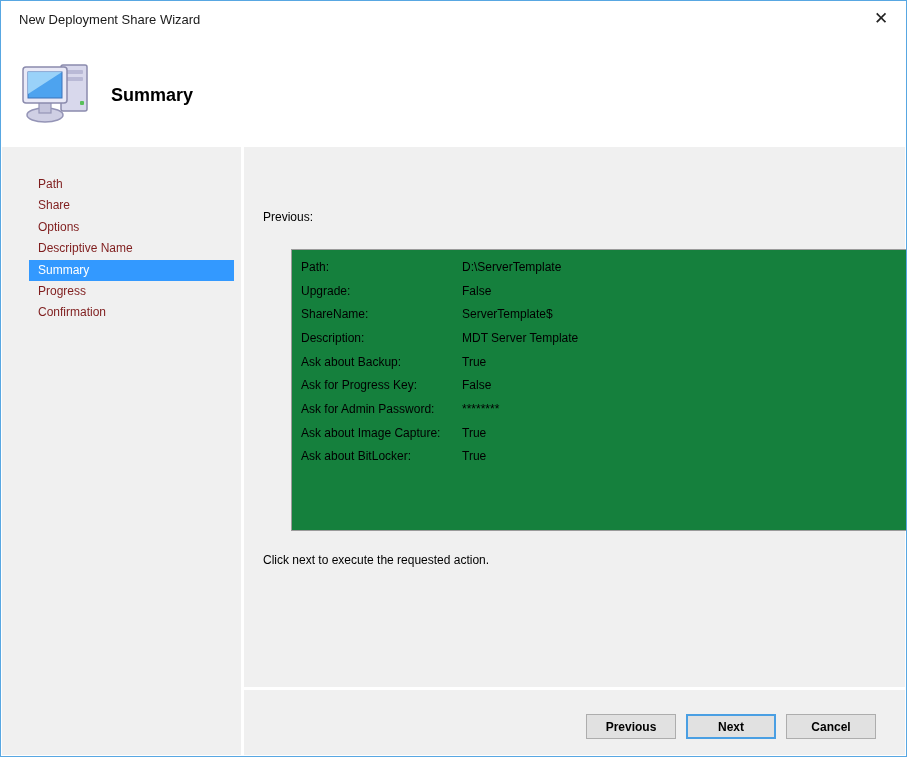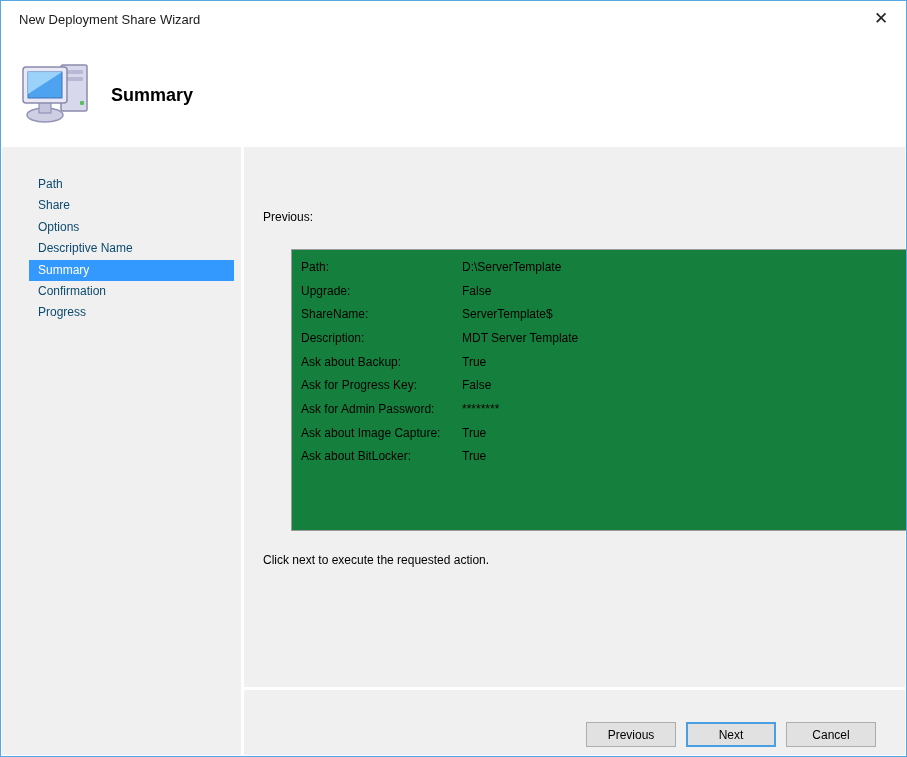--- a/index.html
+++ b/index.html
@@ -49,7 +49,7 @@
   .step{
     height:21.4px;line-height:21.4px;
     margin-left:27px;width:205px;padding-left:9px;
-    font-size:12px;color:#0c4a6e;white-space:nowrap;cursor:default;
+    font-size:12px;color:#7f1d1d;white-space:nowrap;cursor:default;
   }
   .step.selected{background:var(--accent-blue);color:#ffffff;}
   .main{

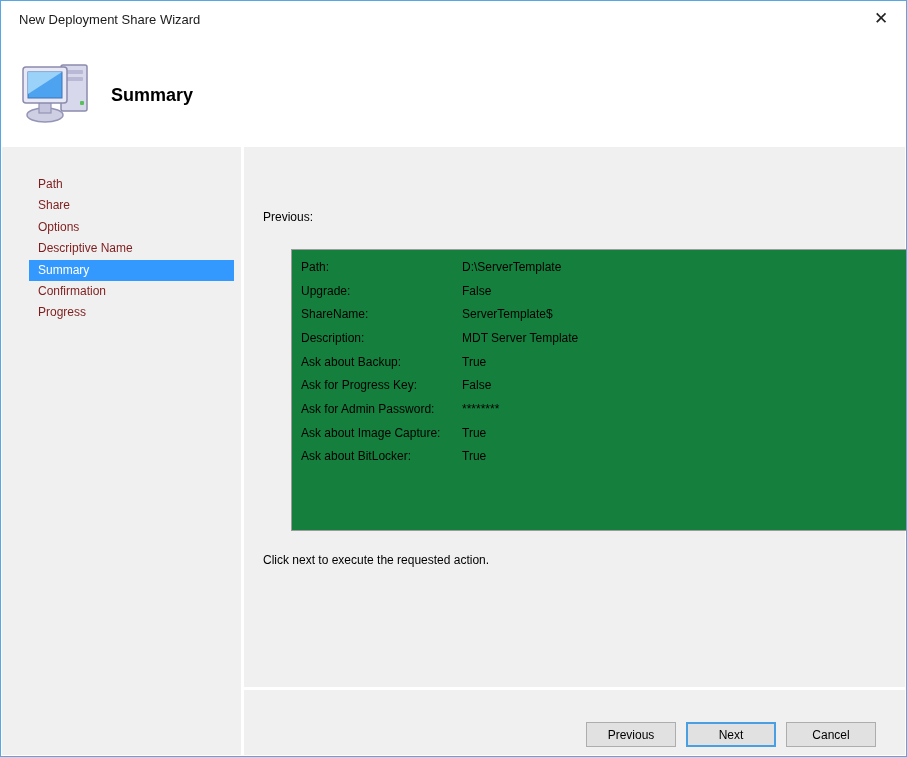--- a/index.html
+++ b/index.html
@@ -123,8 +123,8 @@
       <div class="step">Options</div>
       <div class="step">Descriptive Name</div>
       <div class="step selected">Summary</div>
+      <div class="step">Progress</div>
       <div class="step">Confirmation</div>
-      <div class="step">Progress</div>
     </div>
 
   <div class="main">

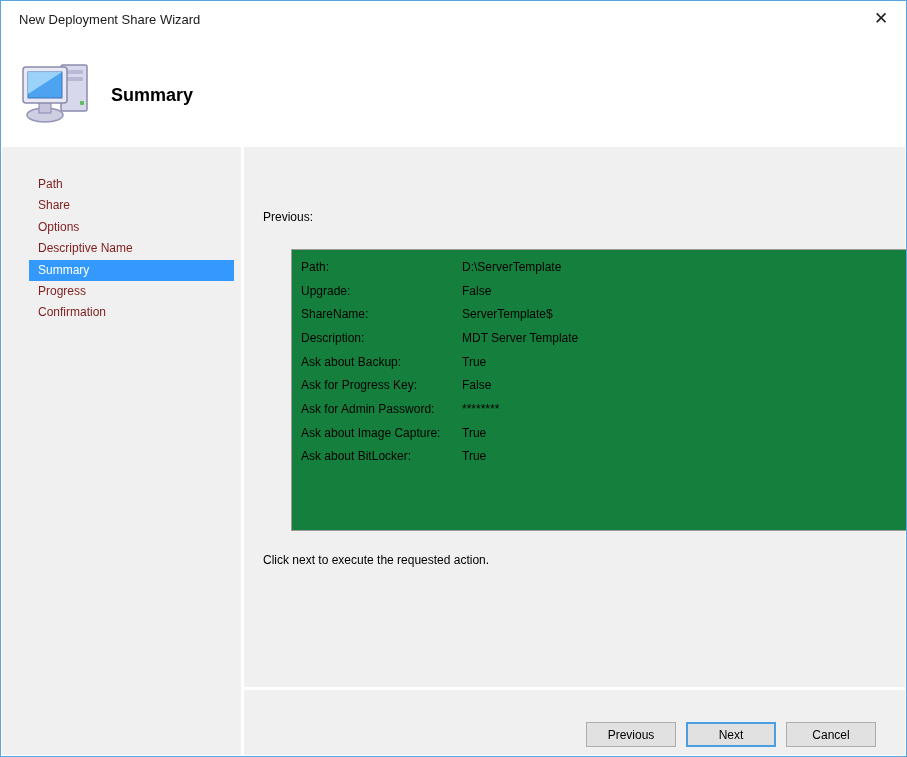--- a/index.html
+++ b/index.html
@@ -82,10 +82,10 @@
     background:var(--pane-gray);
   }
   .btn{
-    position:absolute;top:32px;width:90px;height:25px;
+    position:absolute;top:24px;width:90px;height:25px;
     background:var(--button-face);border:1px solid var(--button-border);
     font-size:12px;font-family:inherit;color:#000;cursor:default;
-    display:flex;align-items:center;justify-content:center;
+    display:flex;align-items:center;justify-content:center;font-weight:bold;
   }
   .btn-previous{left:342px;}
   .btn-next{left:442px;border:1px solid var(--default-button-border);box-shadow:0 0 0 1px var(--default-button-border) inset;}

